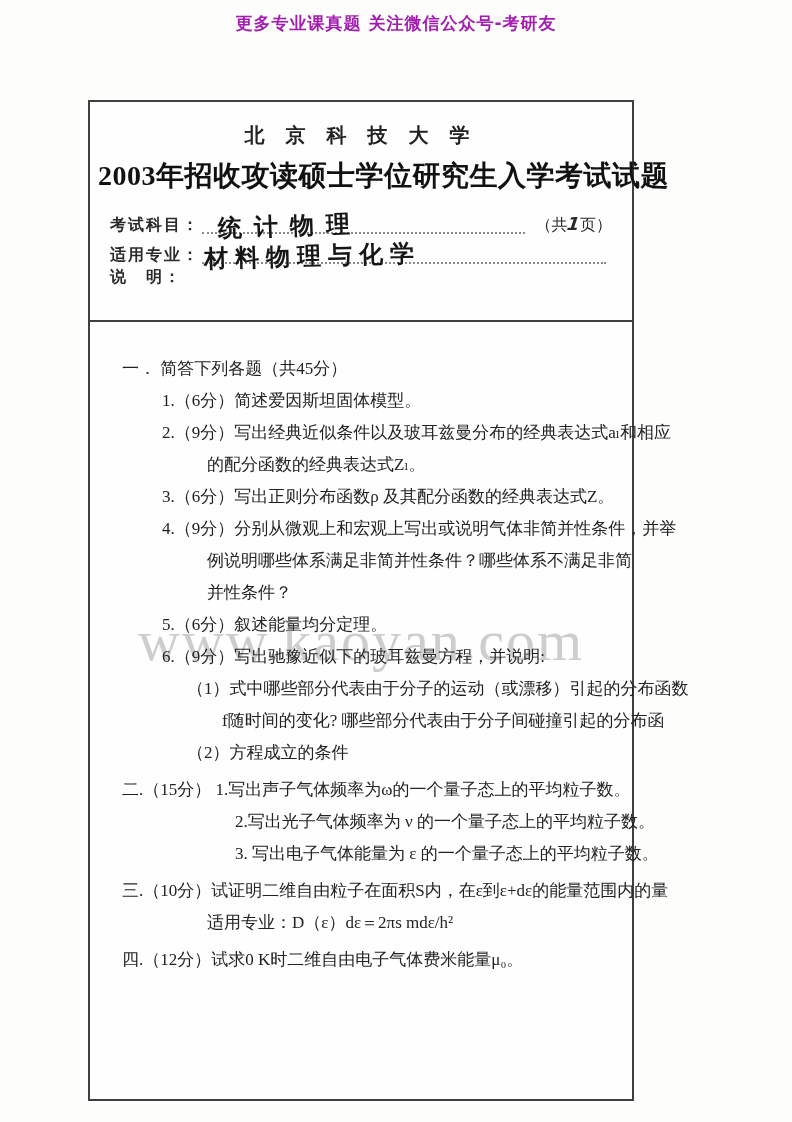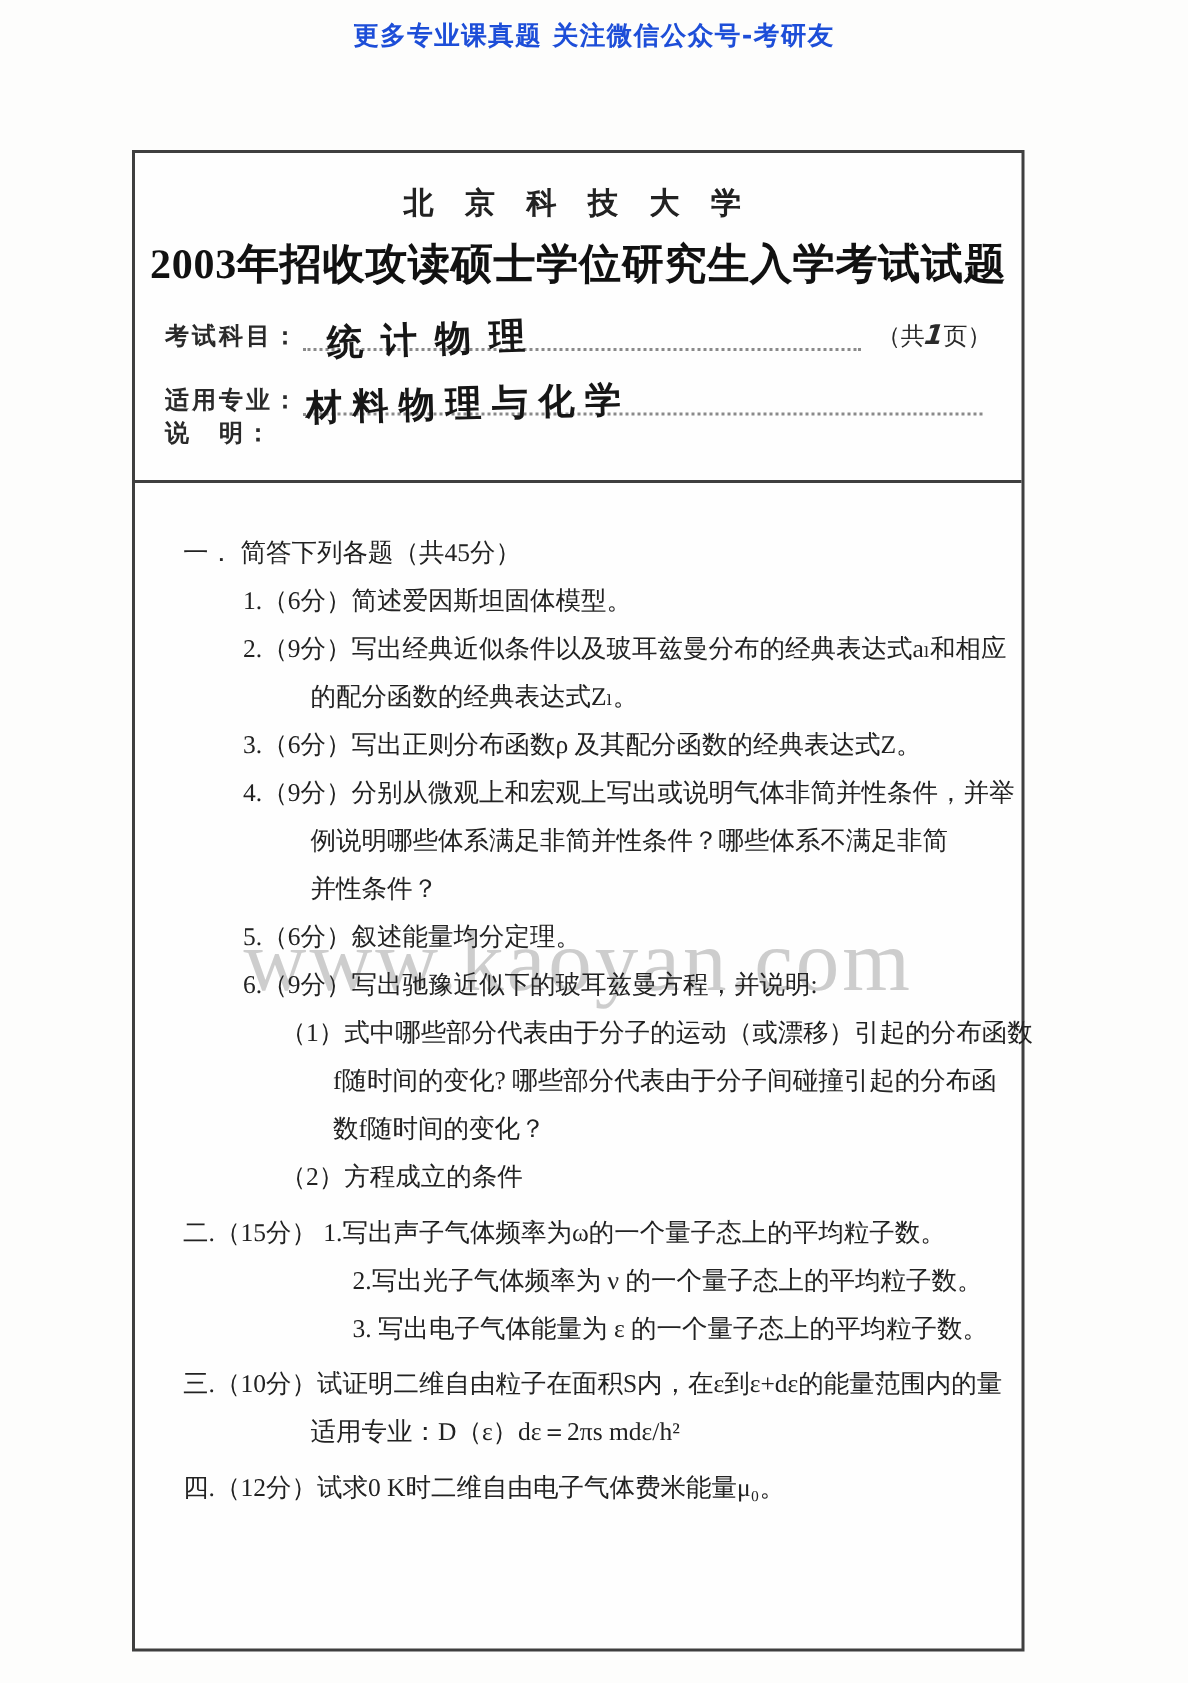--- a/index.html
+++ b/index.html
@@ -12,7 +12,7 @@
   .banner{
     position:absolute;top:12px;left:0;width:100%;
     text-align:center;font-family:"DejaVu Sans","Liberation Sans",sans-serif;
-    font-weight:bold;font-size:17px;color:#1d4ed8;letter-spacing:1px;
+    font-weight:bold;font-size:17px;color:#a21caf;letter-spacing:1px;
   }
   .exam-box{
     position:absolute;left:88px;top:100px;width:595px;height:1001px;

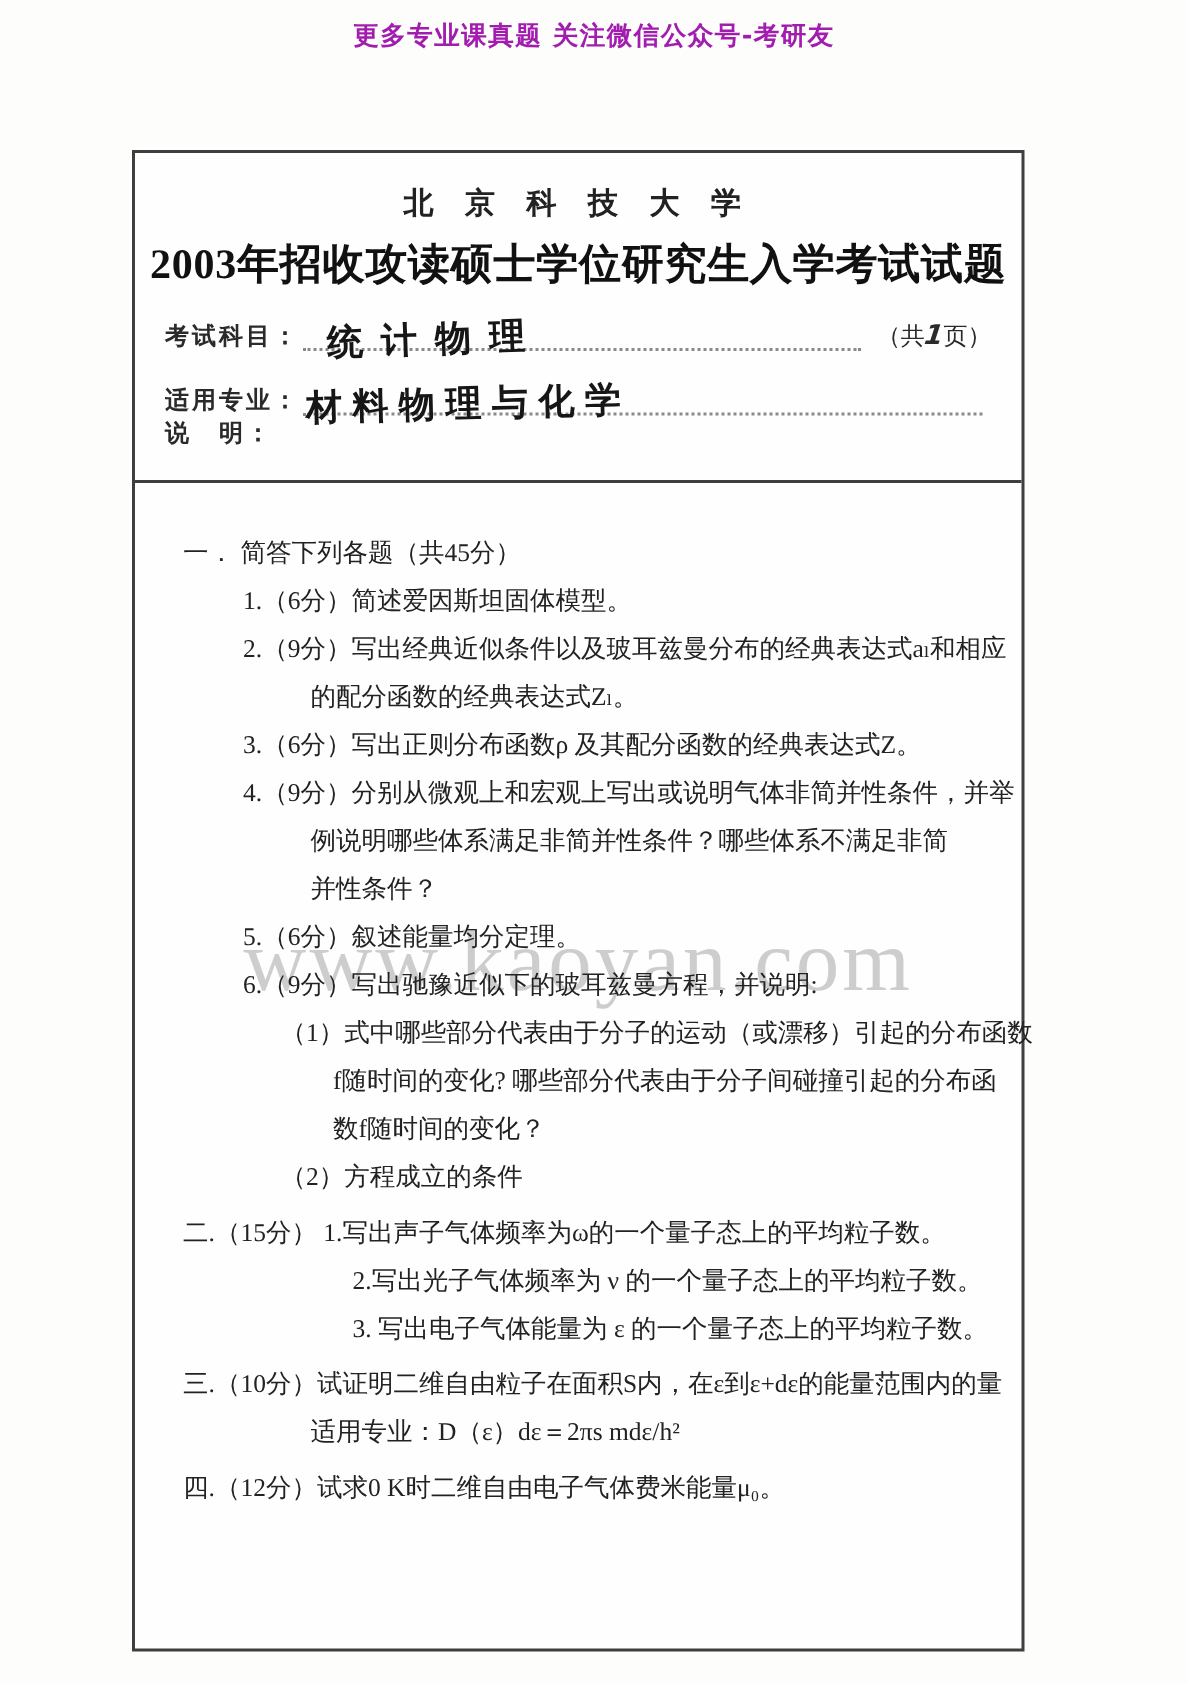--- a/index.html
+++ b/index.html
@@ -15,7 +15,7 @@
     font-weight:bold;font-size:17px;color:#a21caf;letter-spacing:1px;
   }
   .exam-box{
-    position:absolute;left:88px;top:100px;width:595px;height:1001px;
+    position:absolute;left:88px;top:100px;width:546px;height:1001px;
     border:2px solid #3f3f3f;box-sizing:border-box;
     padding:20px 20px 0;background:#fefefe;
   }

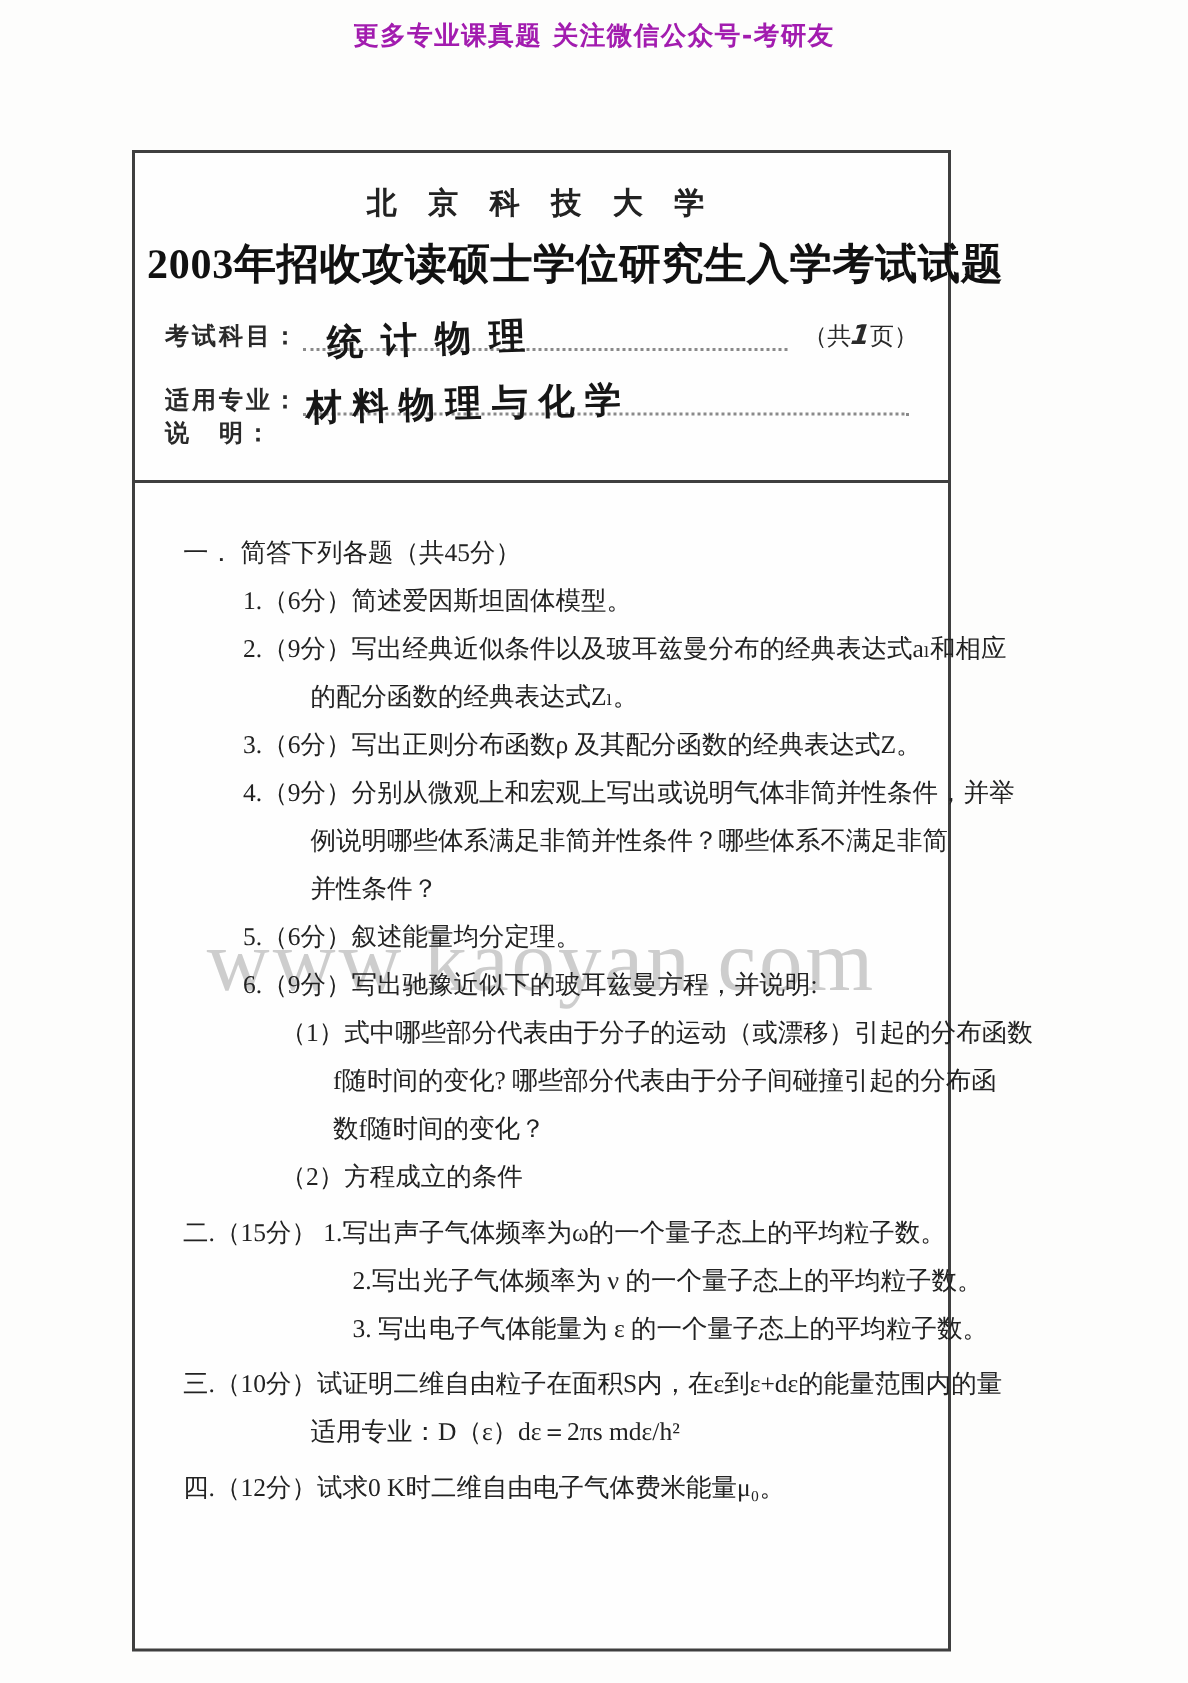--- a/index.html
+++ b/index.html
@@ -30,7 +30,7 @@
     display:flex;align-items:flex-end;font-size:16px;line-height:22px;color:#2a2a2a;
   }
   .row-subject{margin-top:15px;}
-  .row-major{margin-top:17px;}
+  .row-major{margin-top:4px;}
   .row-notes{text-align:center;}
   .f-label{white-space:nowrap;letter-spacing:2px;font-weight:bold;}
   .dotline{

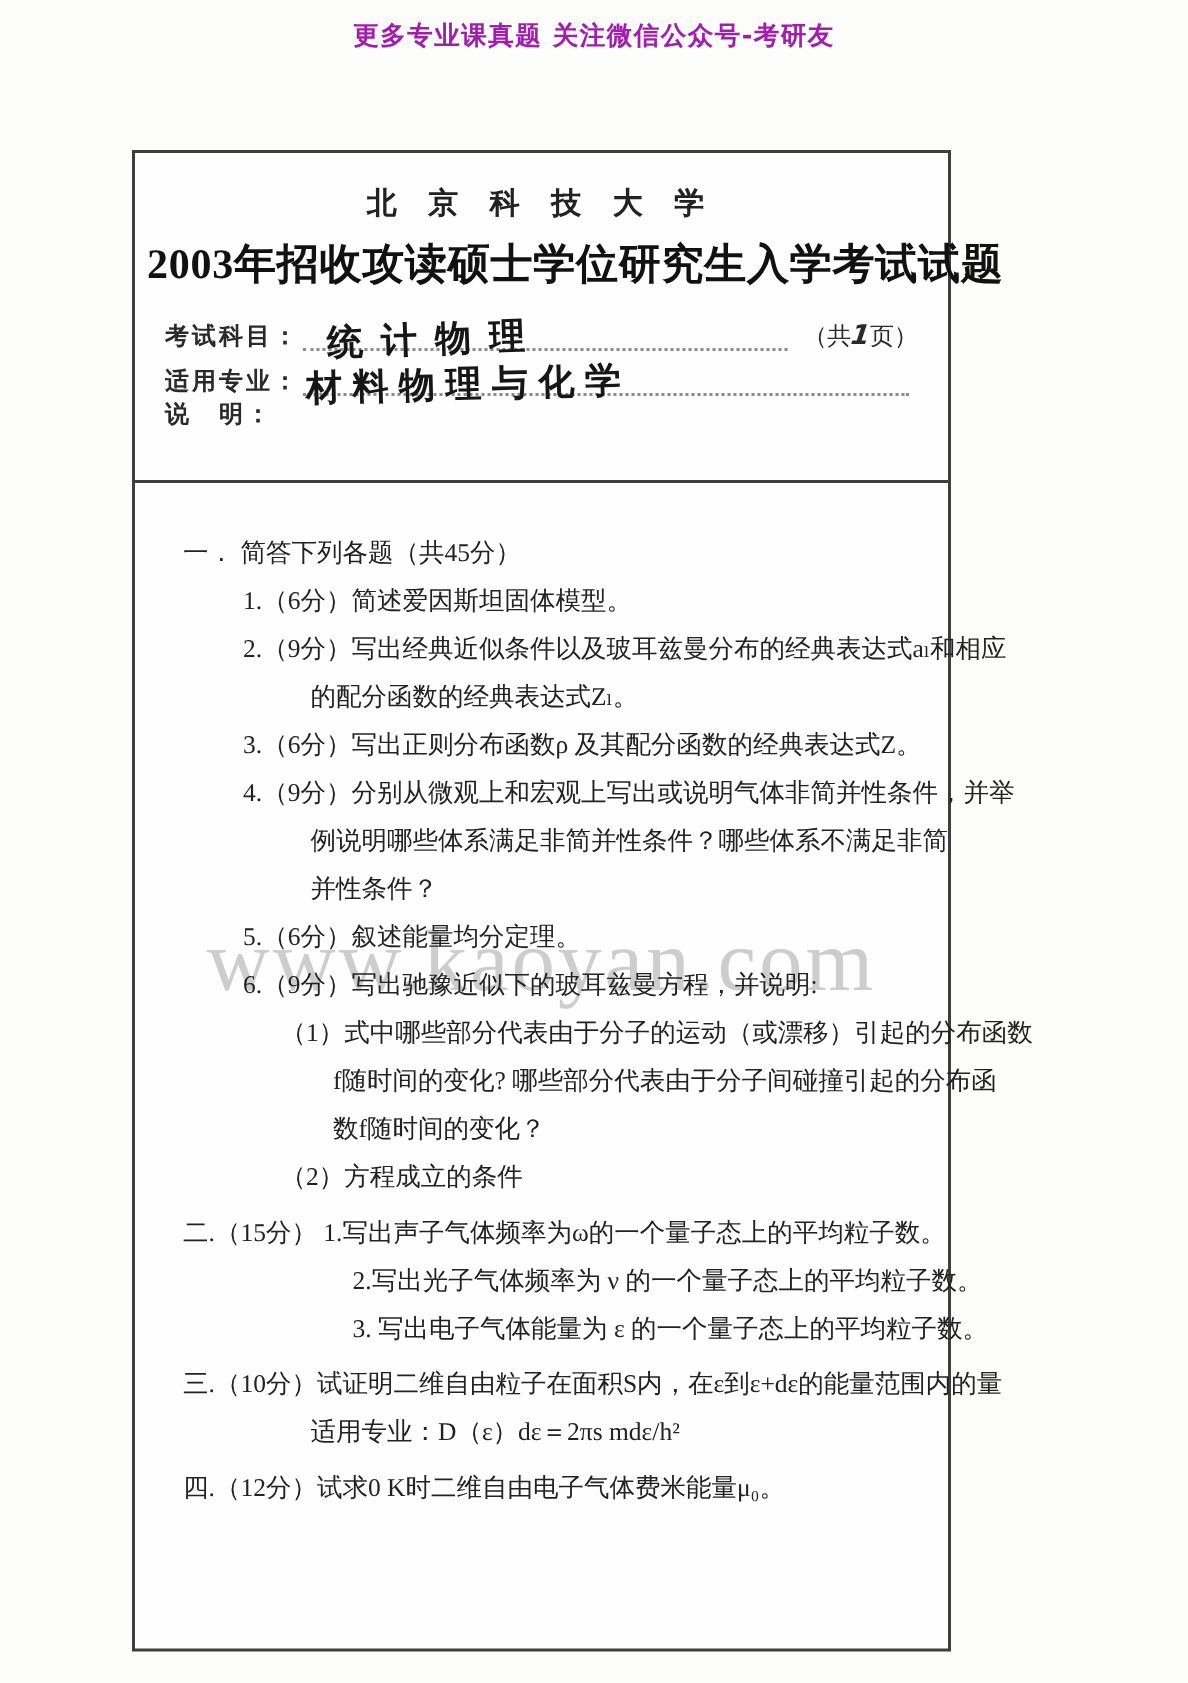--- a/index.html
+++ b/index.html
@@ -114,7 +114,6 @@
     <div class="qline i40">6.（9分）写出驰豫近似下的玻耳兹曼方程，并说明:</div>
     <div class="qline i65">（1）式中哪些部分代表由于分子的运动（或漂移）引起的分布函数</div>
     <div class="qline i100">f随时间的变化? 哪些部分代表由于分子间碰撞引起的分布函</div>
-    <div class="qline i100">数f随时间的变化？</div>
     <div class="qline i65">（2）方程成立的条件</div>
     <div class="qline gap">二.（15分）  1.写出声子气体频率为ω的一个量子态上的平均粒子数。</div>
     <div class="qline i113">2.写出光子气体频率为 ν 的一个量子态上的平均粒子数。</div>

